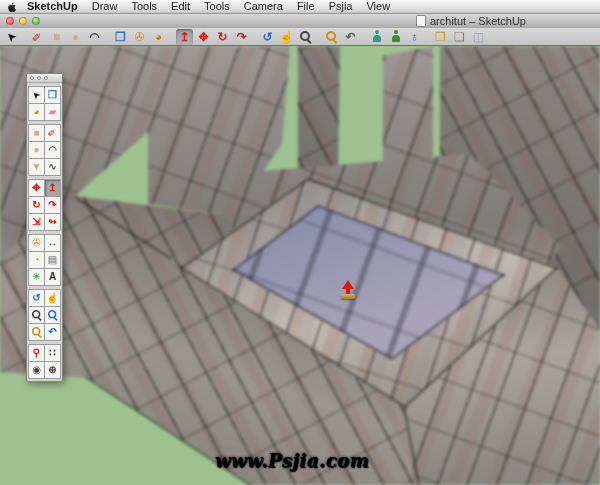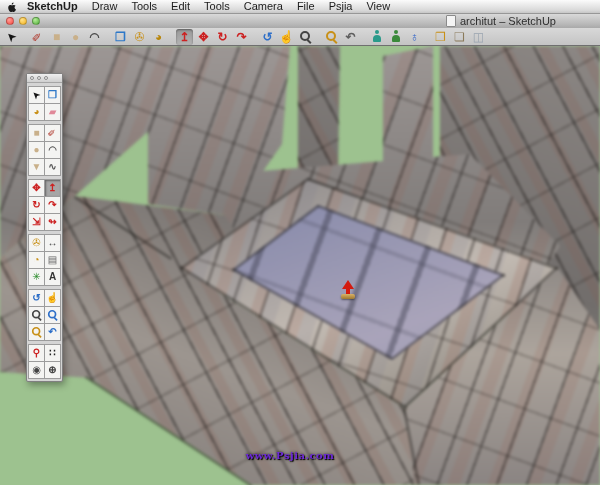--- a/index.html
+++ b/index.html
@@ -22,7 +22,7 @@
   .tl-close{left:6px;background:radial-gradient(circle at 35% 30%,#ff9f97,#fb4a42);}
   .tl-min{left:19px;background:radial-gradient(circle at 35% 30%,#ffe28a,#f5b31e);}
   .tl-zoom{left:32px;background:radial-gradient(circle at 35% 30%,#b6ee9a,#53b03a);}
-  .title-wrap{position:absolute;left:446px;top:1px;display:flex;align-items:center;gap:4px;}
+  .title-wrap{position:absolute;left:416px;top:1px;display:flex;align-items:center;gap:4px;}
   .proxy-doc{width:8px;height:10px;background:#f4f4f4;border:1px solid #8a8a8a;border-radius:1px;}
   .win-title{font-size:11px;color:#2e2e2e;white-space:nowrap;}
 

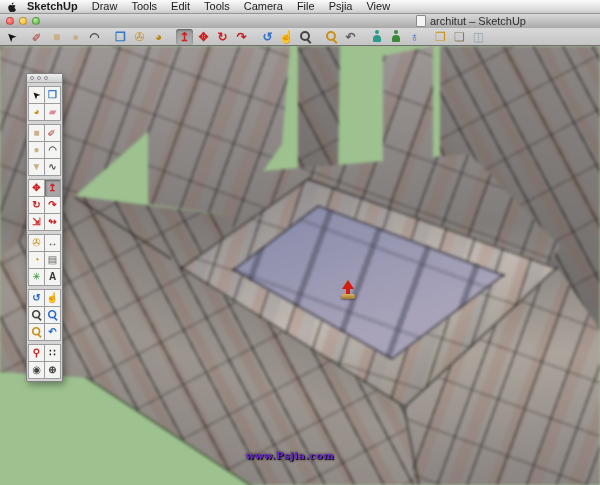--- a/index.html
+++ b/index.html
@@ -78,8 +78,8 @@
   .pp-base{position:absolute;left:1px;top:14px;width:14px;height:5px;background:linear-gradient(#dab267,#9e7830);border-radius:2px;box-shadow:0 1px 2px rgba(0,0,0,.45);}
 
   .watermark{position:absolute;left:215px;top:404px;width:150px;text-align:center;z-index:4;
-    font-family:"DejaVu Serif",serif;font-weight:bold;font-size:10px;letter-spacing:.5px;
-    color:#6d28d9;text-shadow:0 0 3px rgba(0,0,0,.9),1px 1px 1px #000;}
+    font-family:"DejaVu Serif",serif;font-style:italic;font-weight:bold;font-size:18px;letter-spacing:.5px;
+    color:#000000;text-shadow:0 0 3px rgba(0,0,0,.9),1px 1px 1px #000;}
 
   
   .palette{position:absolute;left:26px;top:27px;width:37px;z-index:6;

